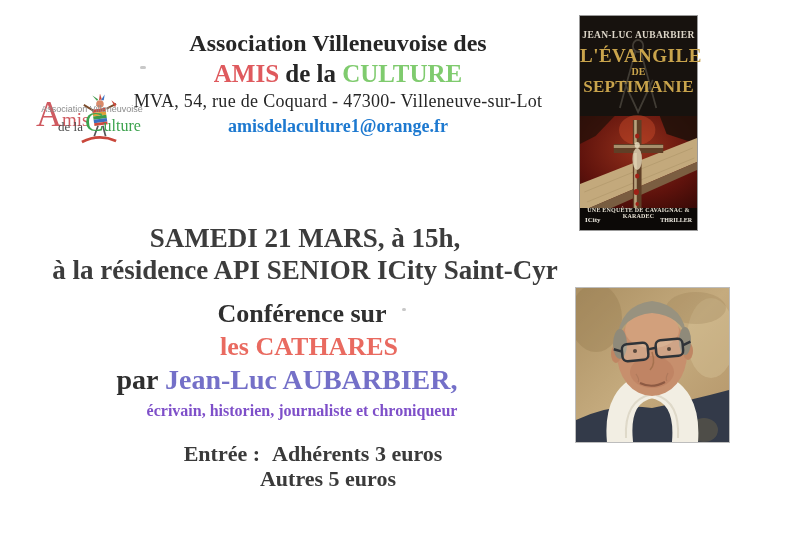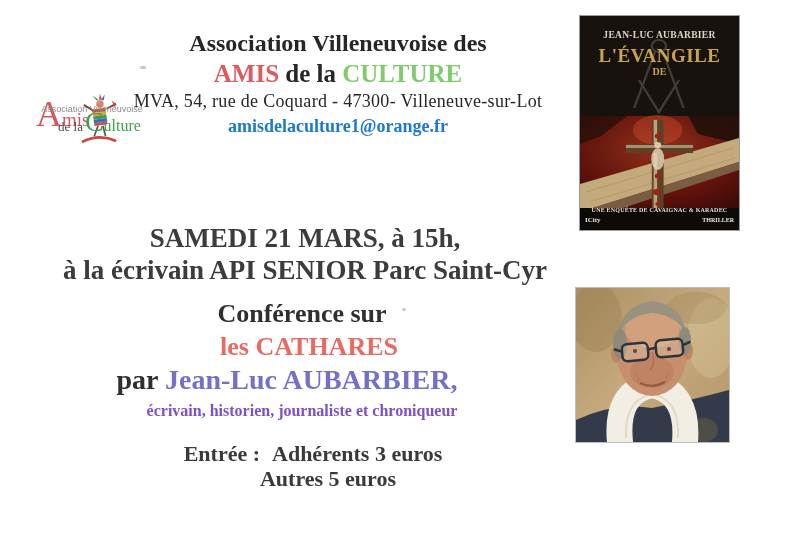--- a/index.html
+++ b/index.html
@@ -51,7 +51,7 @@
             font-weight:bold; font-size:22px; color:#3a3a3a; }
 
   
-  .book { position:absolute; left:579px; top:15px; width:161px; height:216px;
+  .book { position:absolute; left:579px; top:15px; width:119px; height:216px;
           background:#17120e; border:1px solid #9b9b9b; box-sizing:border-box; }
   .book .art { position:absolute; left:0; top:0; width:100%; height:100%; }
   .book .txt { position:absolute; left:0; width:100%; text-align:center; font-weight:bold; }

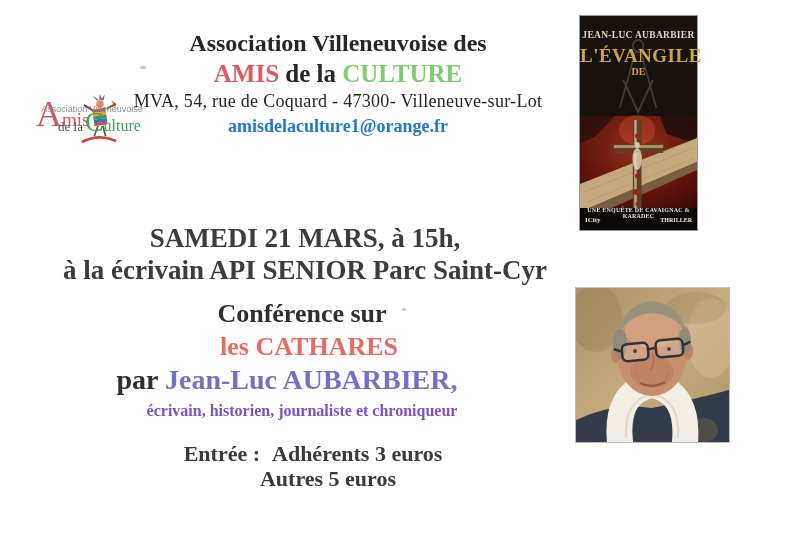--- a/index.html
+++ b/index.html
@@ -152,6 +152,7 @@
     <div class="txt book-author">JEAN-LUC AUBARBIER</div>
     <div class="txt book-t1">L'ÉVANGILE</div>
     <div class="txt book-t2">DE</div>
+    <div class="txt book-t3">SEPTIMANIE</div>
     <div class="txt book-tag">UNE ENQUÊTE DE CAVAIGNAC &amp; KARADEC</div>
     <div class="book-pub">ICity</div>
     <div class="book-genre">THRILLER</div>

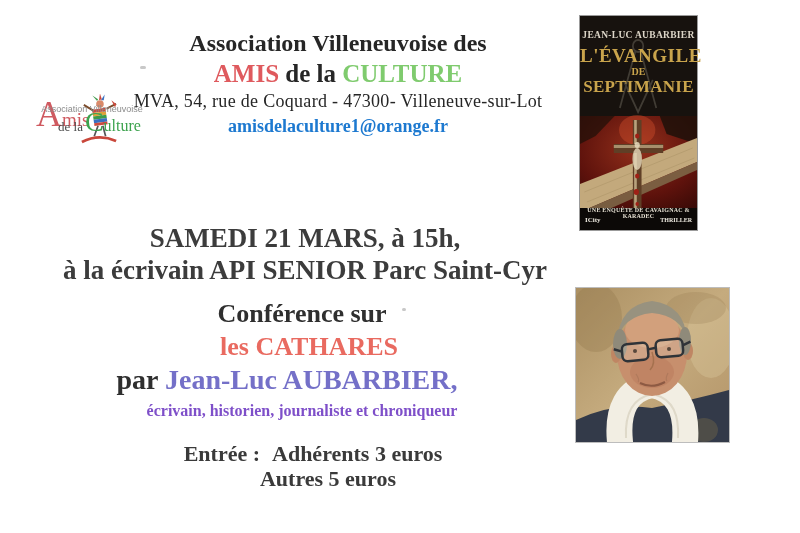--- a/index.html
+++ b/index.html
@@ -160,7 +160,7 @@
 
   <div class="when">
     <div class="l">SAMEDI 21 MARS, à 15h,</div>
-    <div class="l">à la écrivain API SENIOR Parc Saint-Cyr</div>
+    <div class="l">à la résidence API SENIOR ICity Saint-Cyr</div>
   </div>
 
   <div class="conf">

